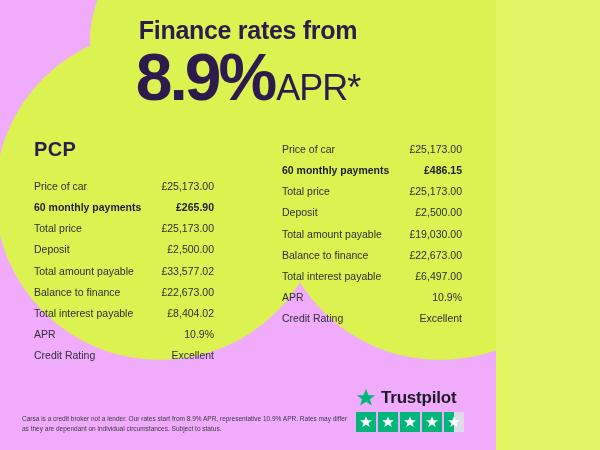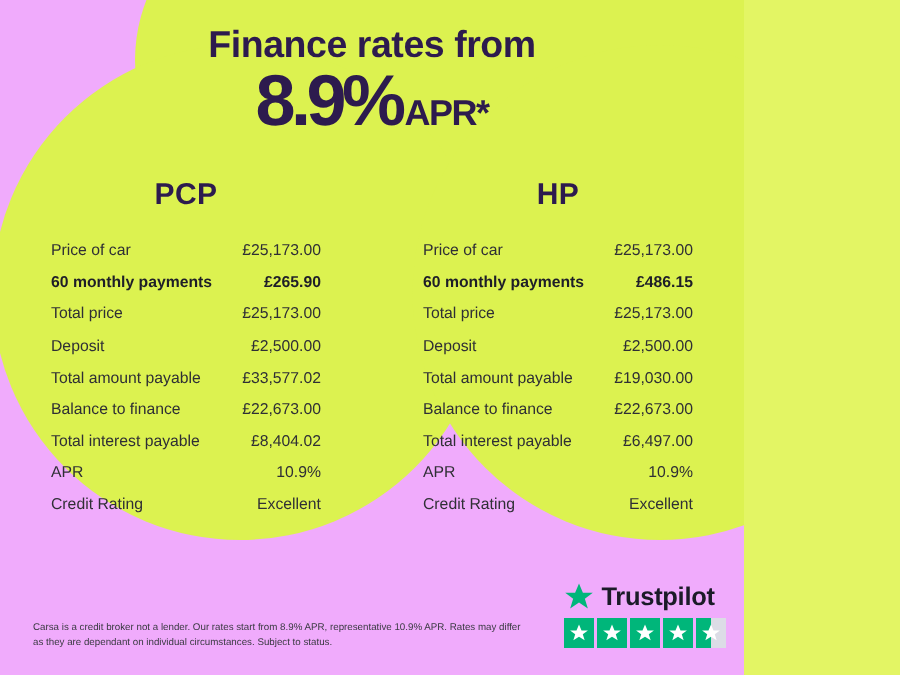--- a/index.html
+++ b/index.html
@@ -43,7 +43,7 @@
     margin-top: -2px;
   }
   .rate-big {
-    font-size: 48px;
+    font-size: 66px;
     font-weight: bold;
     letter-spacing: -3px;
     line-height: 1.05;

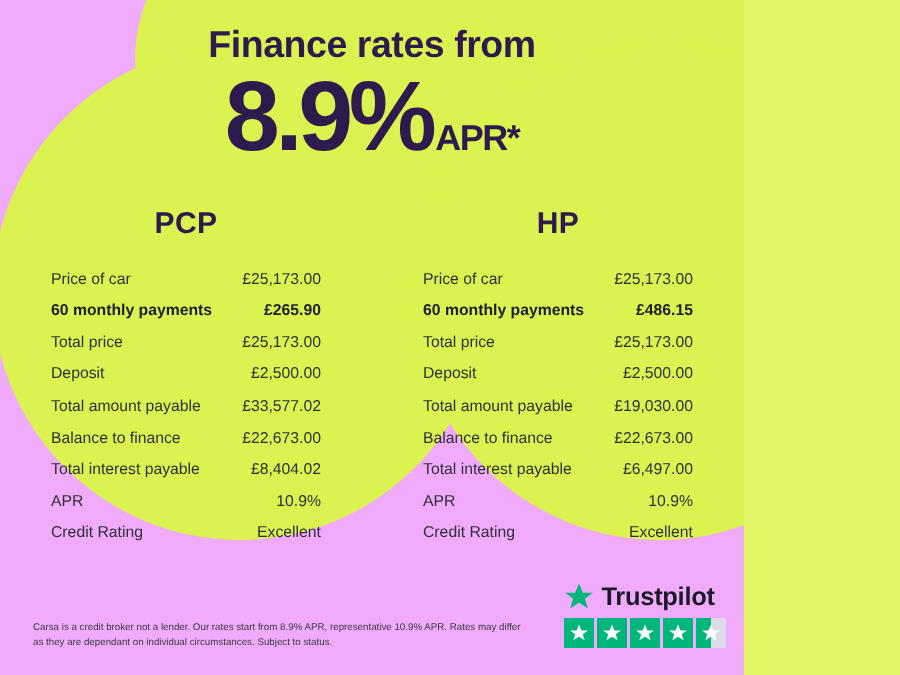--- a/index.html
+++ b/index.html
@@ -49,8 +49,8 @@
     line-height: 1.05;
   }
   .rate-suffix {
-    font-size: 24px;
-    font-weight: bold;
+    font-size: 36px;
+    font-weight: normal;
     letter-spacing: -1px;
     padding-left: 2px;
   }

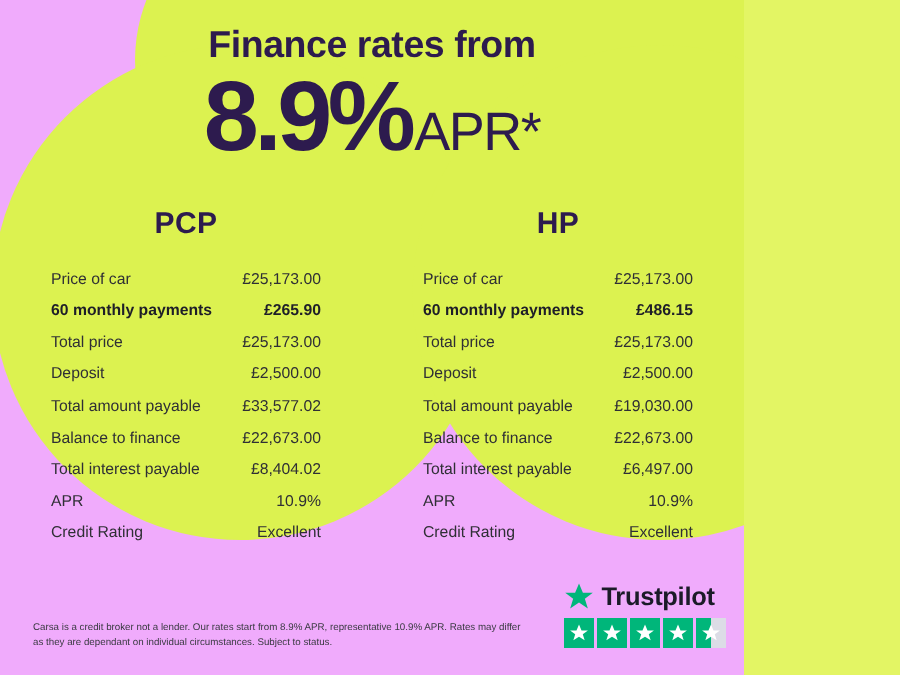--- a/index.html
+++ b/index.html
@@ -61,7 +61,6 @@
   }
   .col { width: 50%; padding: 0 34px; }
   .col-title {
-    text-align: center;
     color: #2d1b4e;
     font-size: 20px;
     font-weight: bold;

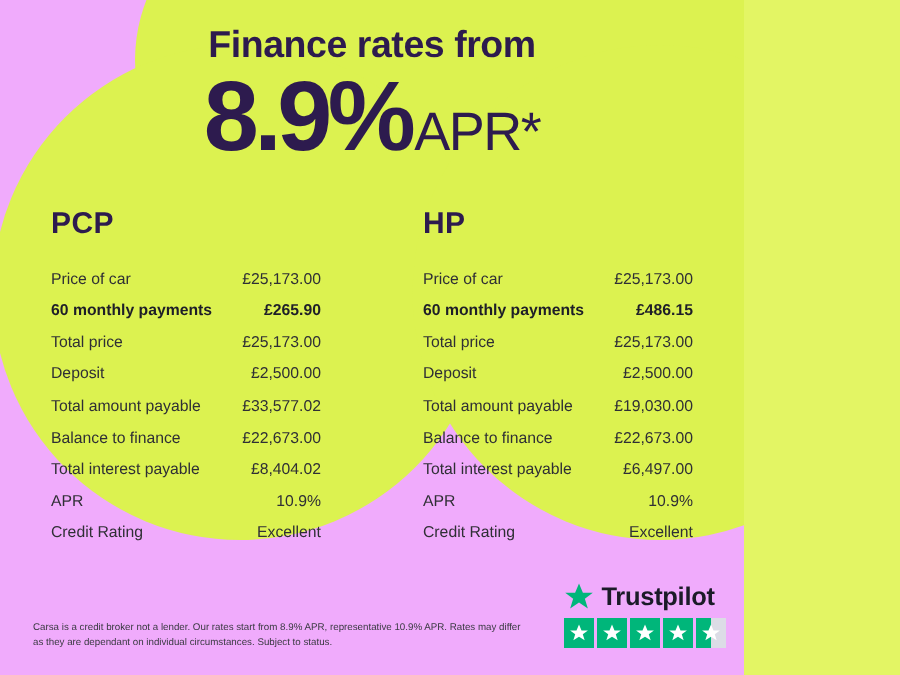--- a/index.html
+++ b/index.html
@@ -185,7 +185,6 @@
       </div>
 
       <div class="col">
-        <div class="col-title">HP</div>
 
         <div class="row">
           <span class="label">Price of car</span>

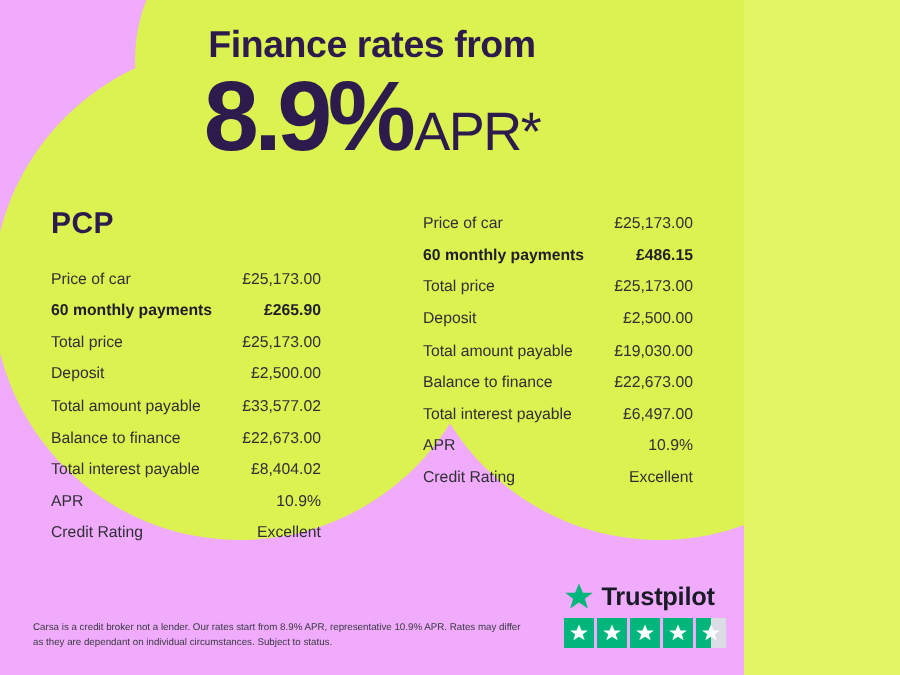--- a/index.html
+++ b/index.html
@@ -94,7 +94,7 @@
   }
   .trustpilot {
     position: absolute;
-    right: 12px;
+    right: 32px;
     bottom: 18px;
     z-index: 3;
     text-align: center;

